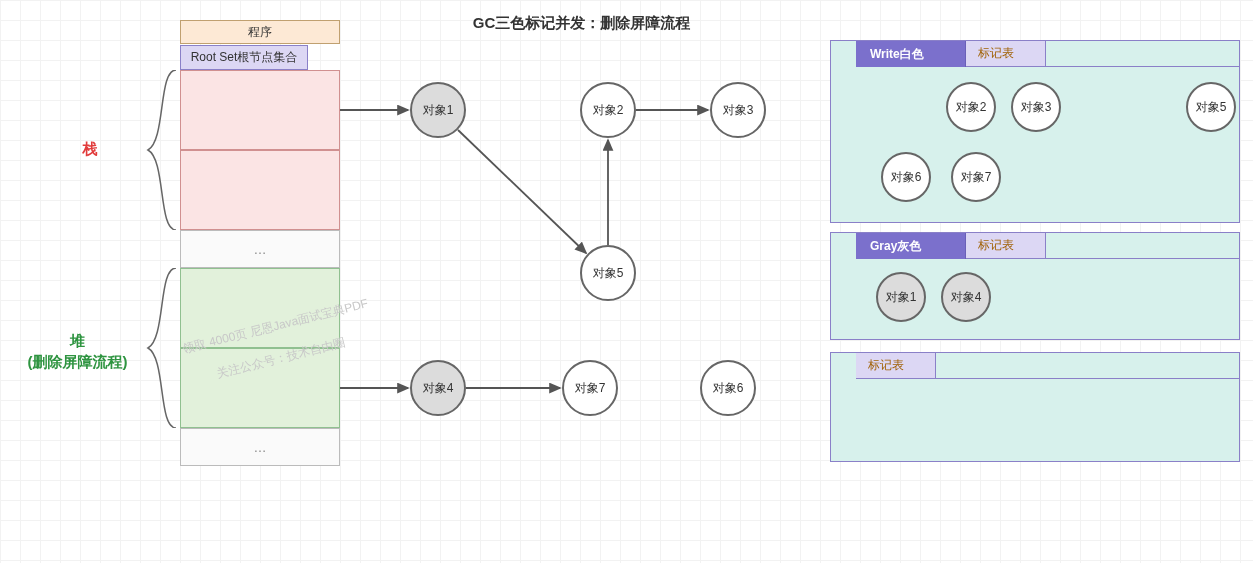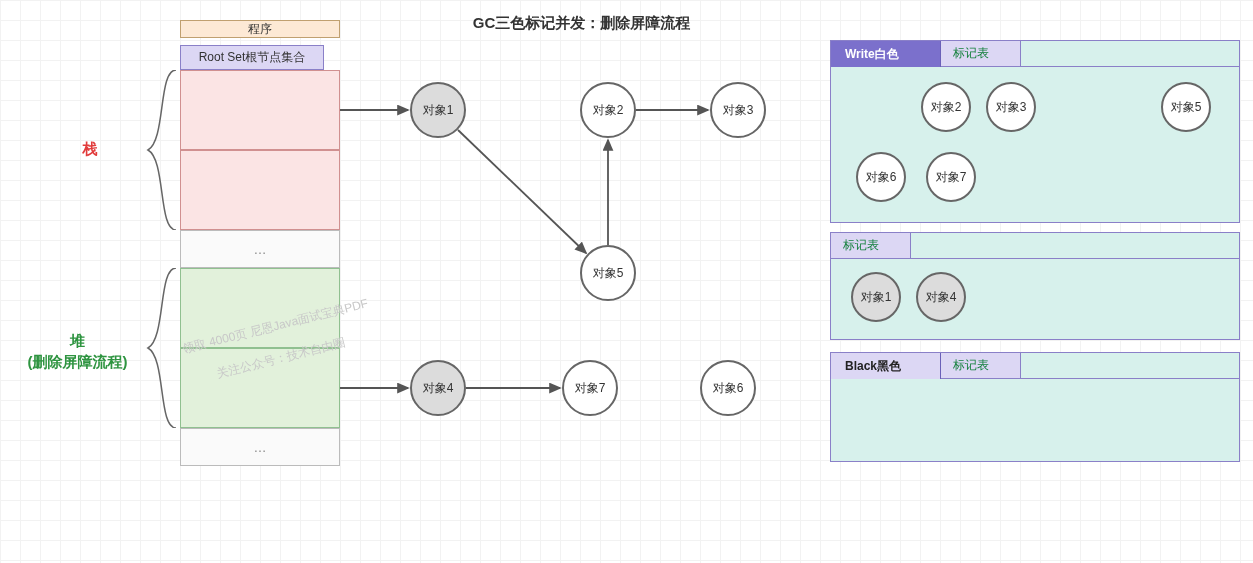--- a/index.html
+++ b/index.html
@@ -33,7 +33,7 @@
     justify-content: center;
     font-size: 13px;
   }
-  .program-header { background: #fde9d5; left:180px; top:20px; width:160px; height:18px; border-color:#c0a070; font-size:12px;}
+  .program-header { background: #fde9d5; left:180px; top:20px; width:160px; height:24px; border-color:#c0a070; font-size:12px;}
   .rootset { background: #dcd7f4; left:180px; top:45px; width:144px; height:25px; border-color:#8a80c8; font-size:12px;}
   .stack-row { background: #fbe4e4; border-color:#d09090; left:180px; width:160px; height:80px;}
   .heap-row  { background: #e2f1db; border-color:#90c090; left:180px; width:160px; height:80px;}

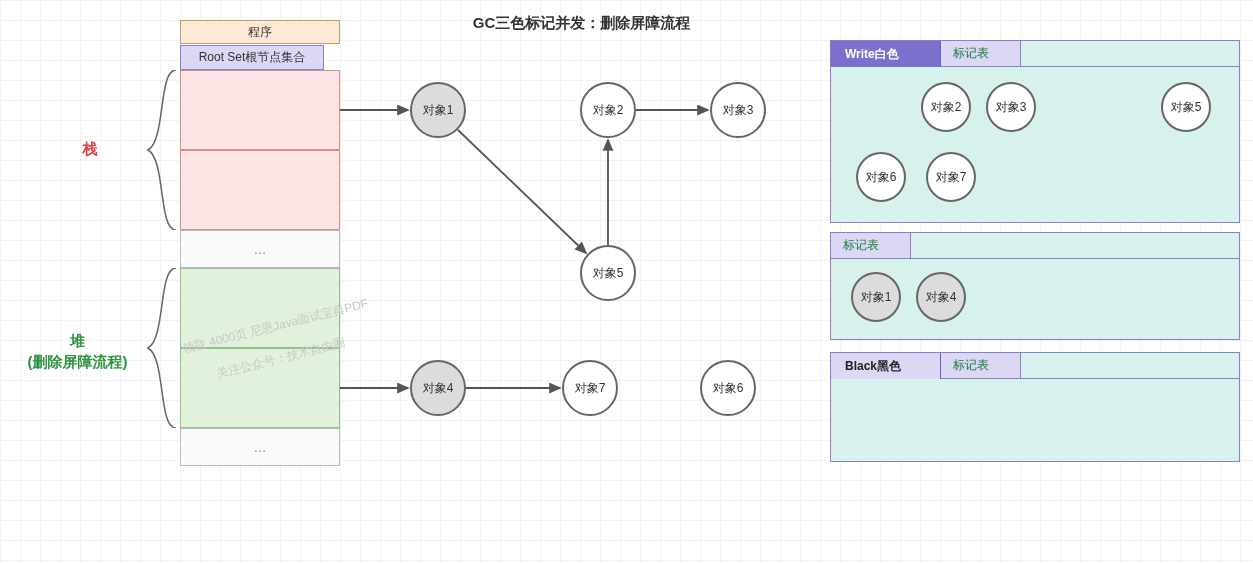--- a/index.html
+++ b/index.html
@@ -34,7 +34,7 @@
     font-size: 13px;
   }
   .program-header { background: #fde9d5; left:180px; top:20px; width:160px; height:24px; border-color:#c0a070; font-size:12px;}
-  .rootset { background: #dcd7f4; left:180px; top:45px; width:144px; height:25px; border-color:#8a80c8; font-size:12px;}
+  .rootset { background: #dcd7f4; left:180px; top:45px; width:128px; height:25px; border-color:#8a80c8; font-size:12px;}
   .stack-row { background: #fbe4e4; border-color:#d09090; left:180px; width:160px; height:80px;}
   .heap-row  { background: #e2f1db; border-color:#90c090; left:180px; width:160px; height:80px;}
   .gap-row   { background: #fafafa; border-color:#bbb; left:180px; width:160px; height:38px; color:#888;}

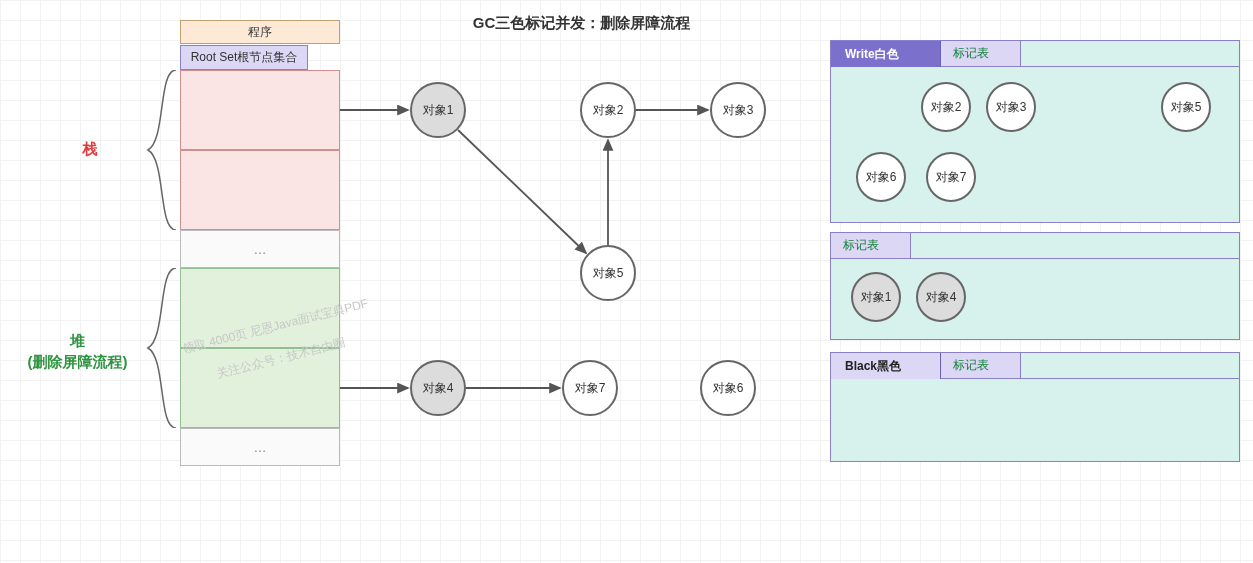--- a/index.html
+++ b/index.html
@@ -90,6 +90,7 @@
     width: 410px;
     border: 1px solid #8a80c8;
     background: #d7f1ec;
+    padding-left: 25px;
   }
   .panel-header {
     height: 26px;

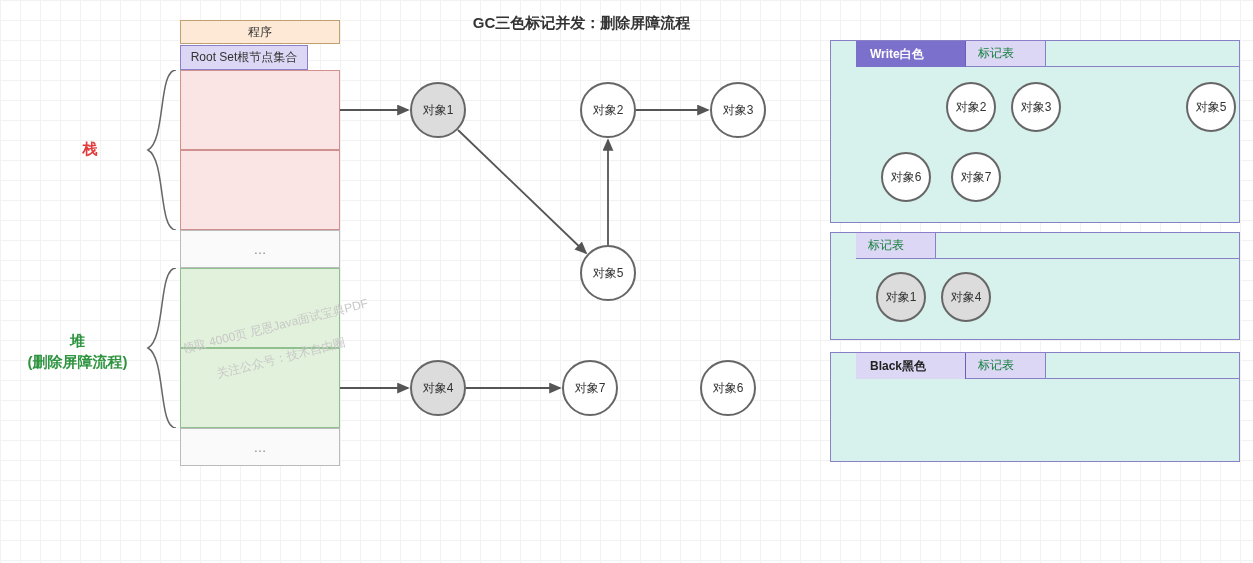--- a/index.html
+++ b/index.html
@@ -103,7 +103,7 @@
     border-right:1px solid #6a60b8;
   }
   .panel-header .h2 {
-    background:#dcd7f4; color:#15803d;
+    background:#dcd7f4; color:#a16207;
     display:flex; align-items:center; padding:0 12px; width:80px;
     border-right:1px solid #8a80c8;
     border-bottom:1px solid #8a80c8;

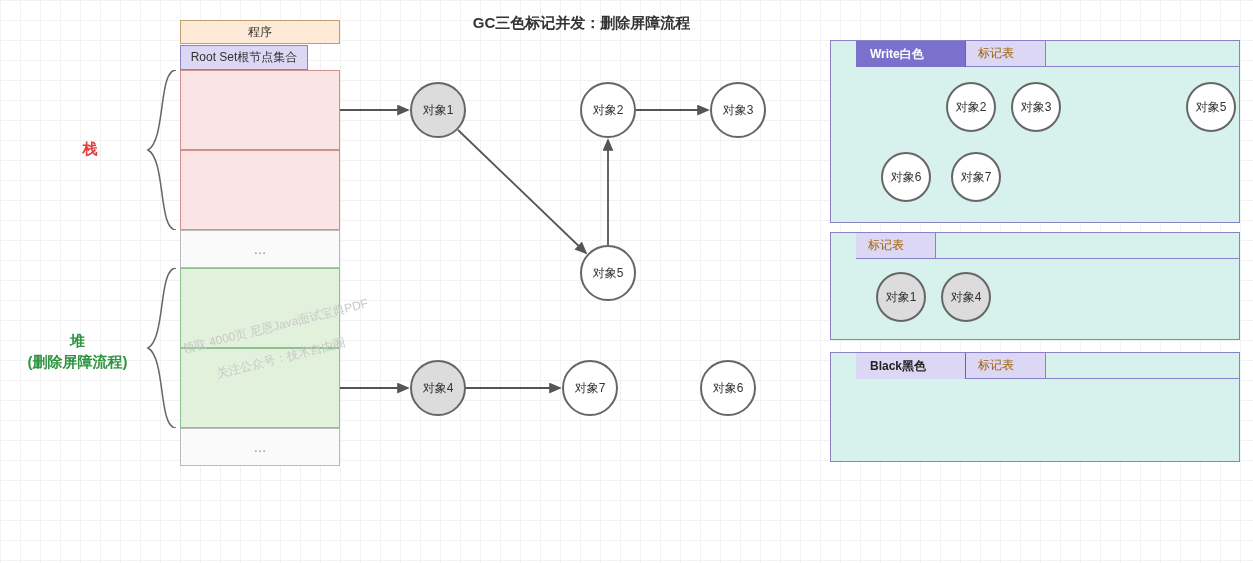--- a/index.html
+++ b/index.html
@@ -201,6 +201,7 @@
 
 <div class="panel panel-gray">
   <div class="panel-header">
+    <div class="h1">Gray灰色</div>
     <div class="h2">标记表</div>
     <div class="spacer"></div>
   </div>

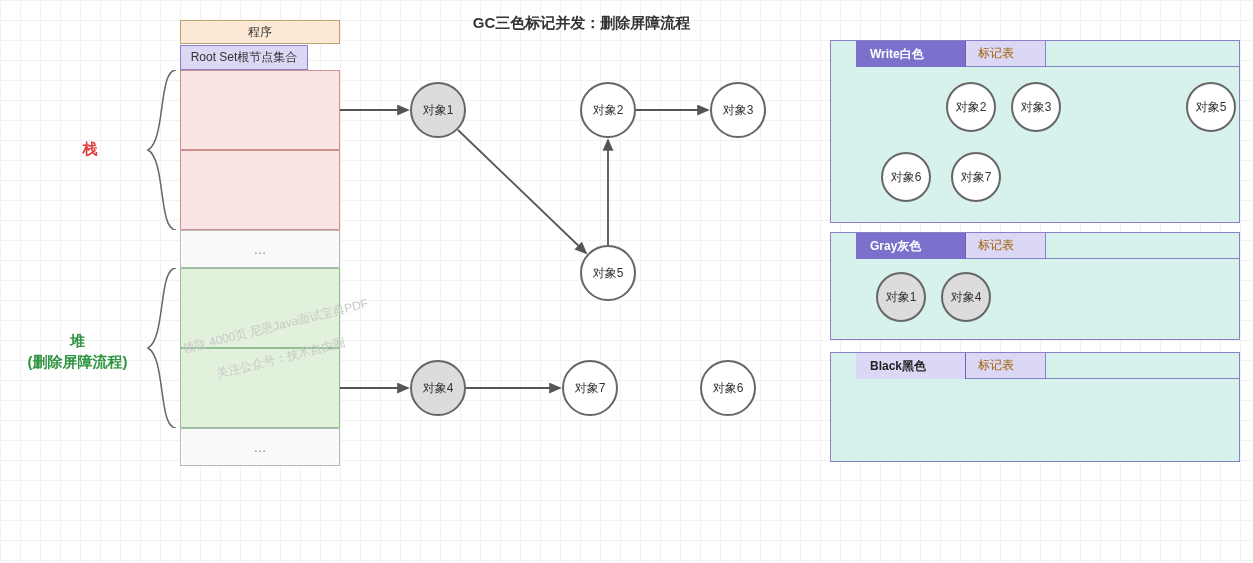--- a/index.html
+++ b/index.html
@@ -213,7 +213,6 @@
 
 <div class="panel panel-black">
   <div class="panel-header">
-    <div class="h1" style="color:#222; background:#dcd7f4;">Black黑色</div>
     <div class="h2">标记表</div>
     <div class="spacer"></div>
   </div>

